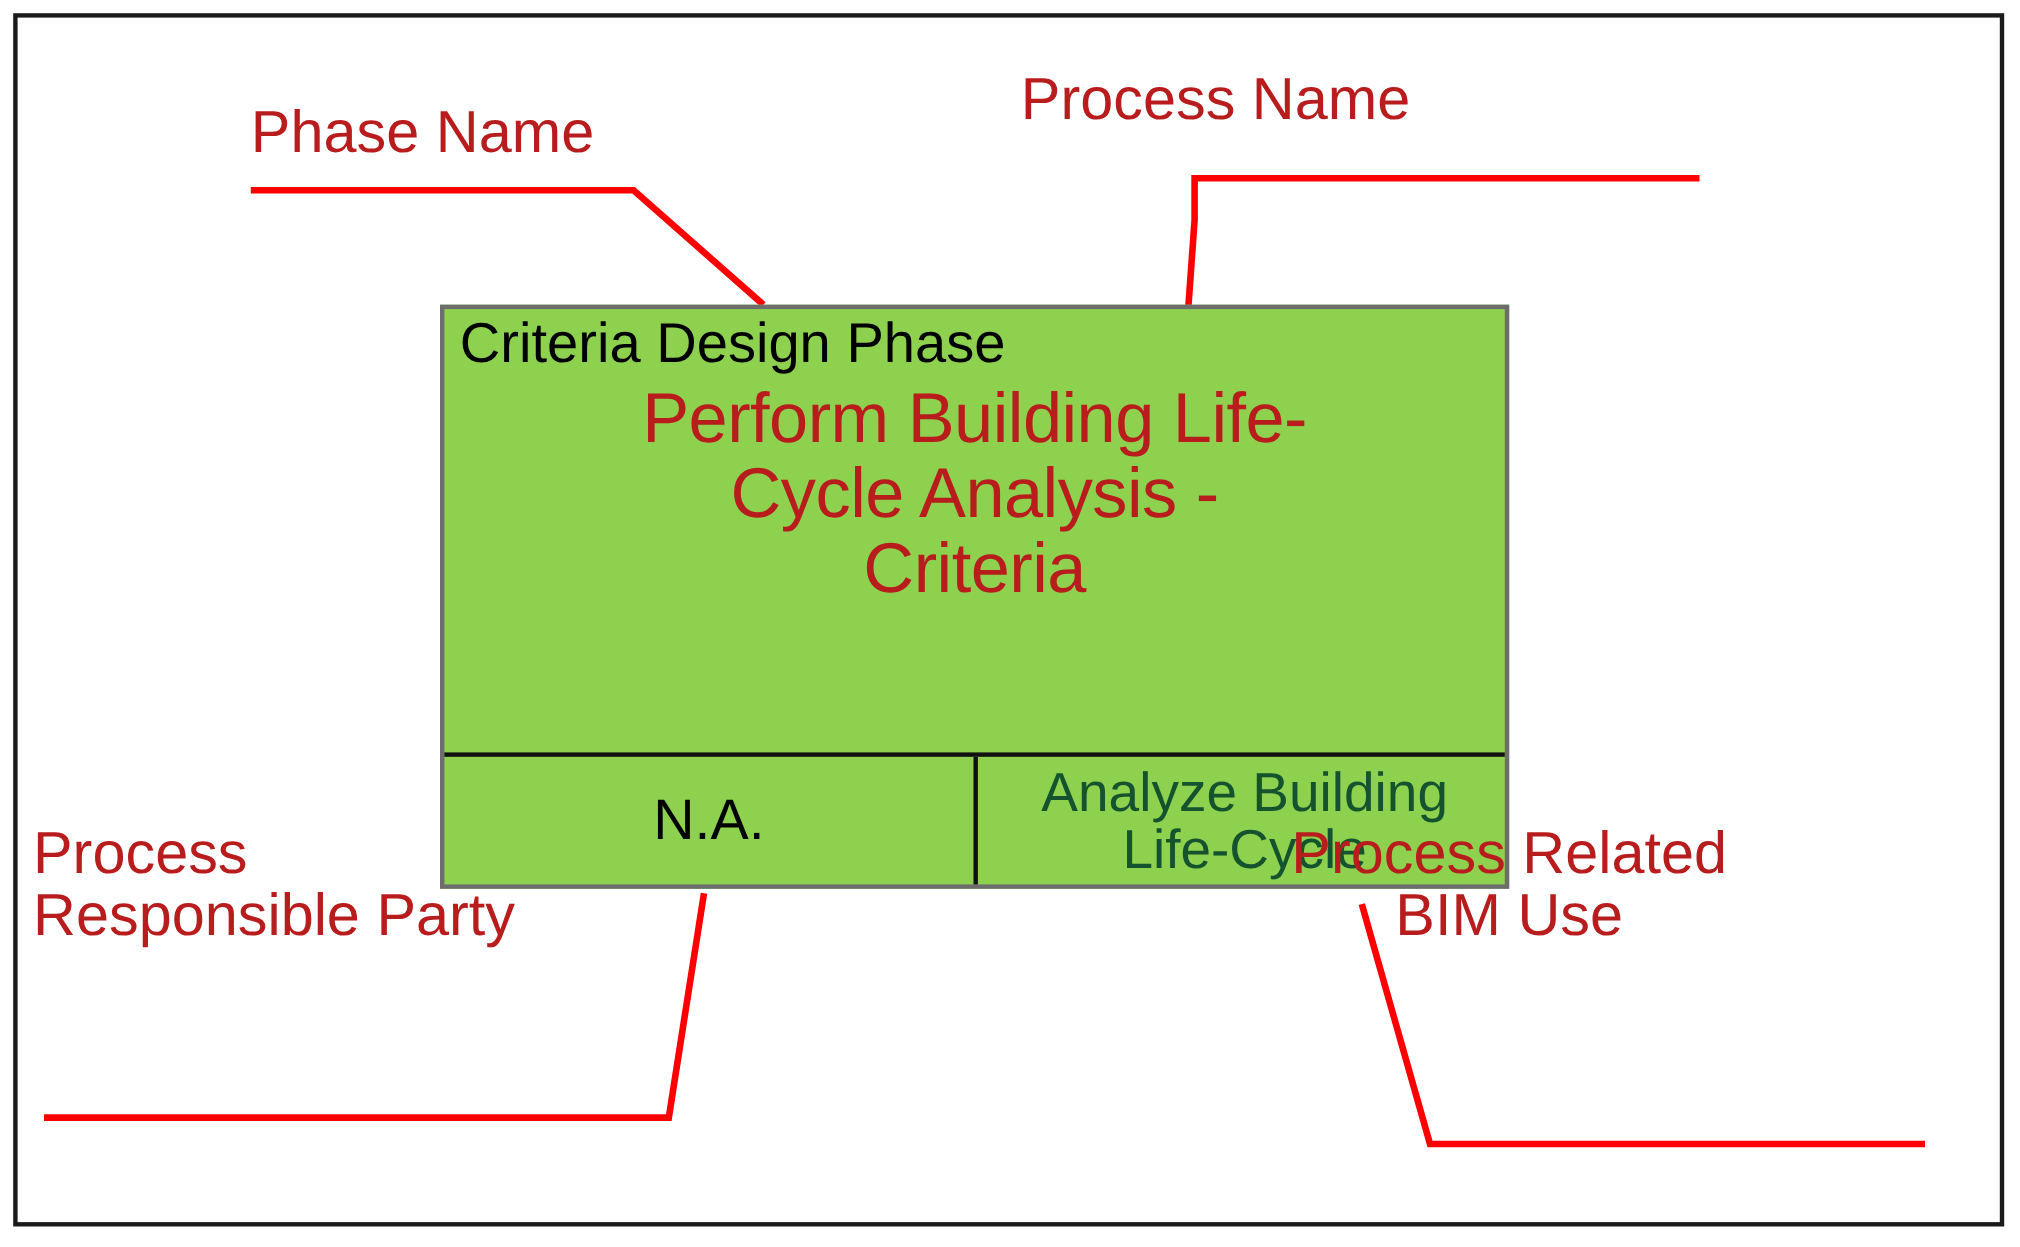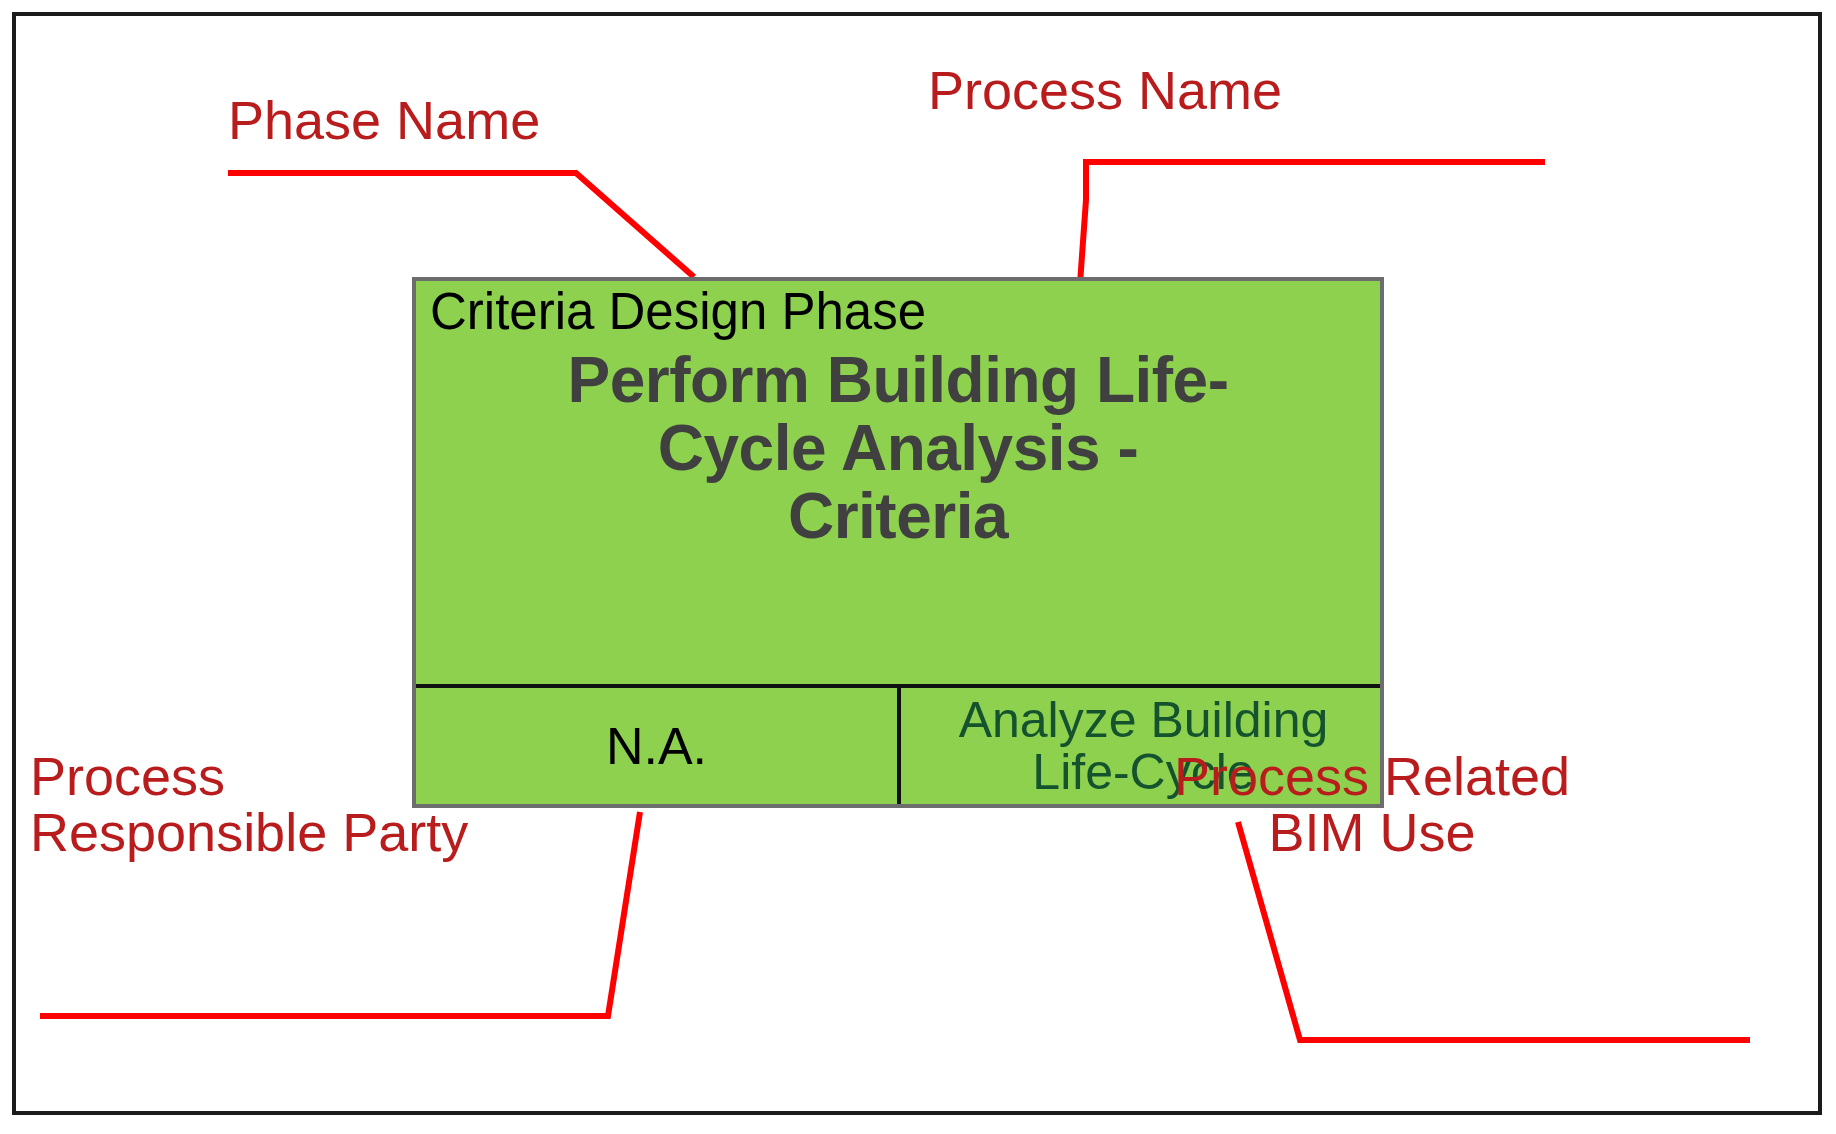--- a/index.html
+++ b/index.html
@@ -40,7 +40,7 @@
   
   #process-block {
     position: absolute;
-    left: 412px;
+    left: 400px;
     top: 277px;
     width: 972px;
     height: 531px;

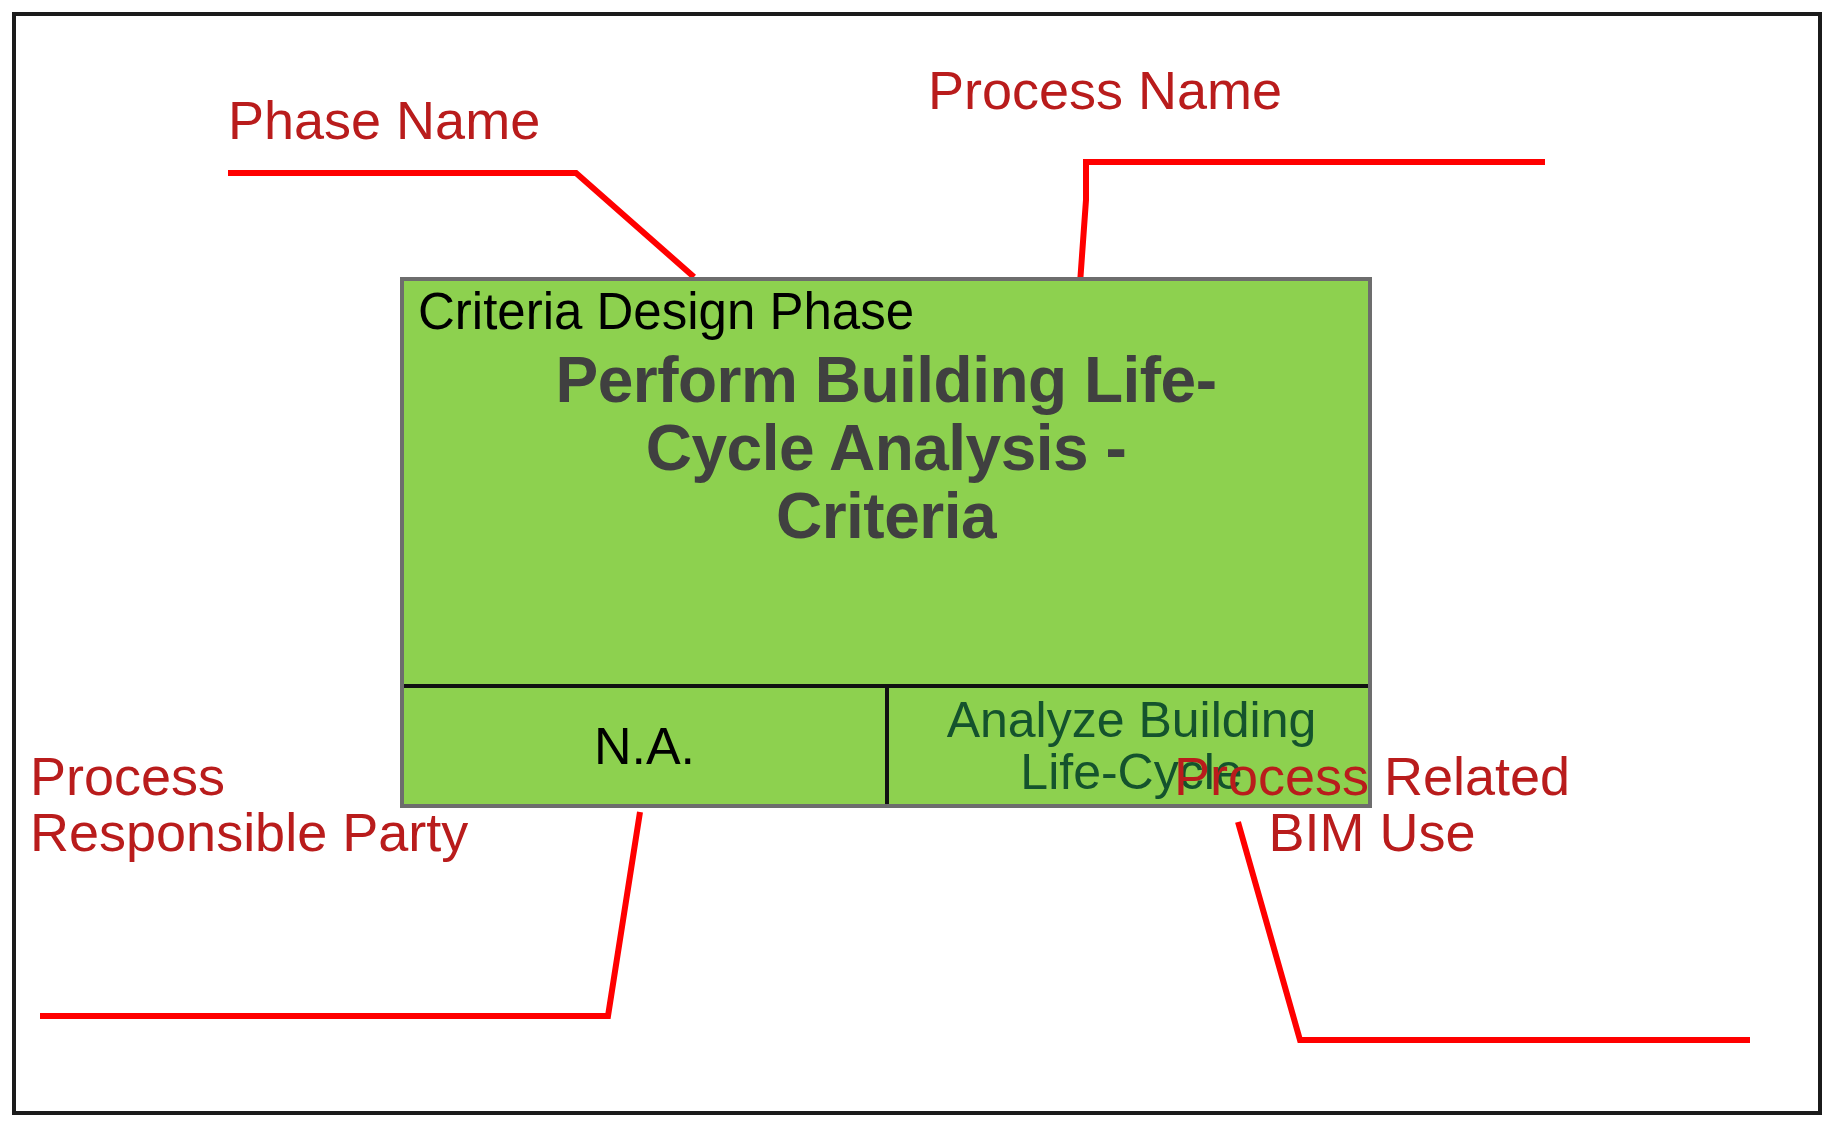--- a/index.html
+++ b/index.html
@@ -64,9 +64,9 @@
     top: 66px;
     text-align: center;
     font-size: 64px;
-    font-weight: bold;
+    font-weight: normal;
     line-height: 1.06;
-    color: #404040;
+    color: #b91c1c;
     letter-spacing: -0.5px;
   }
   

